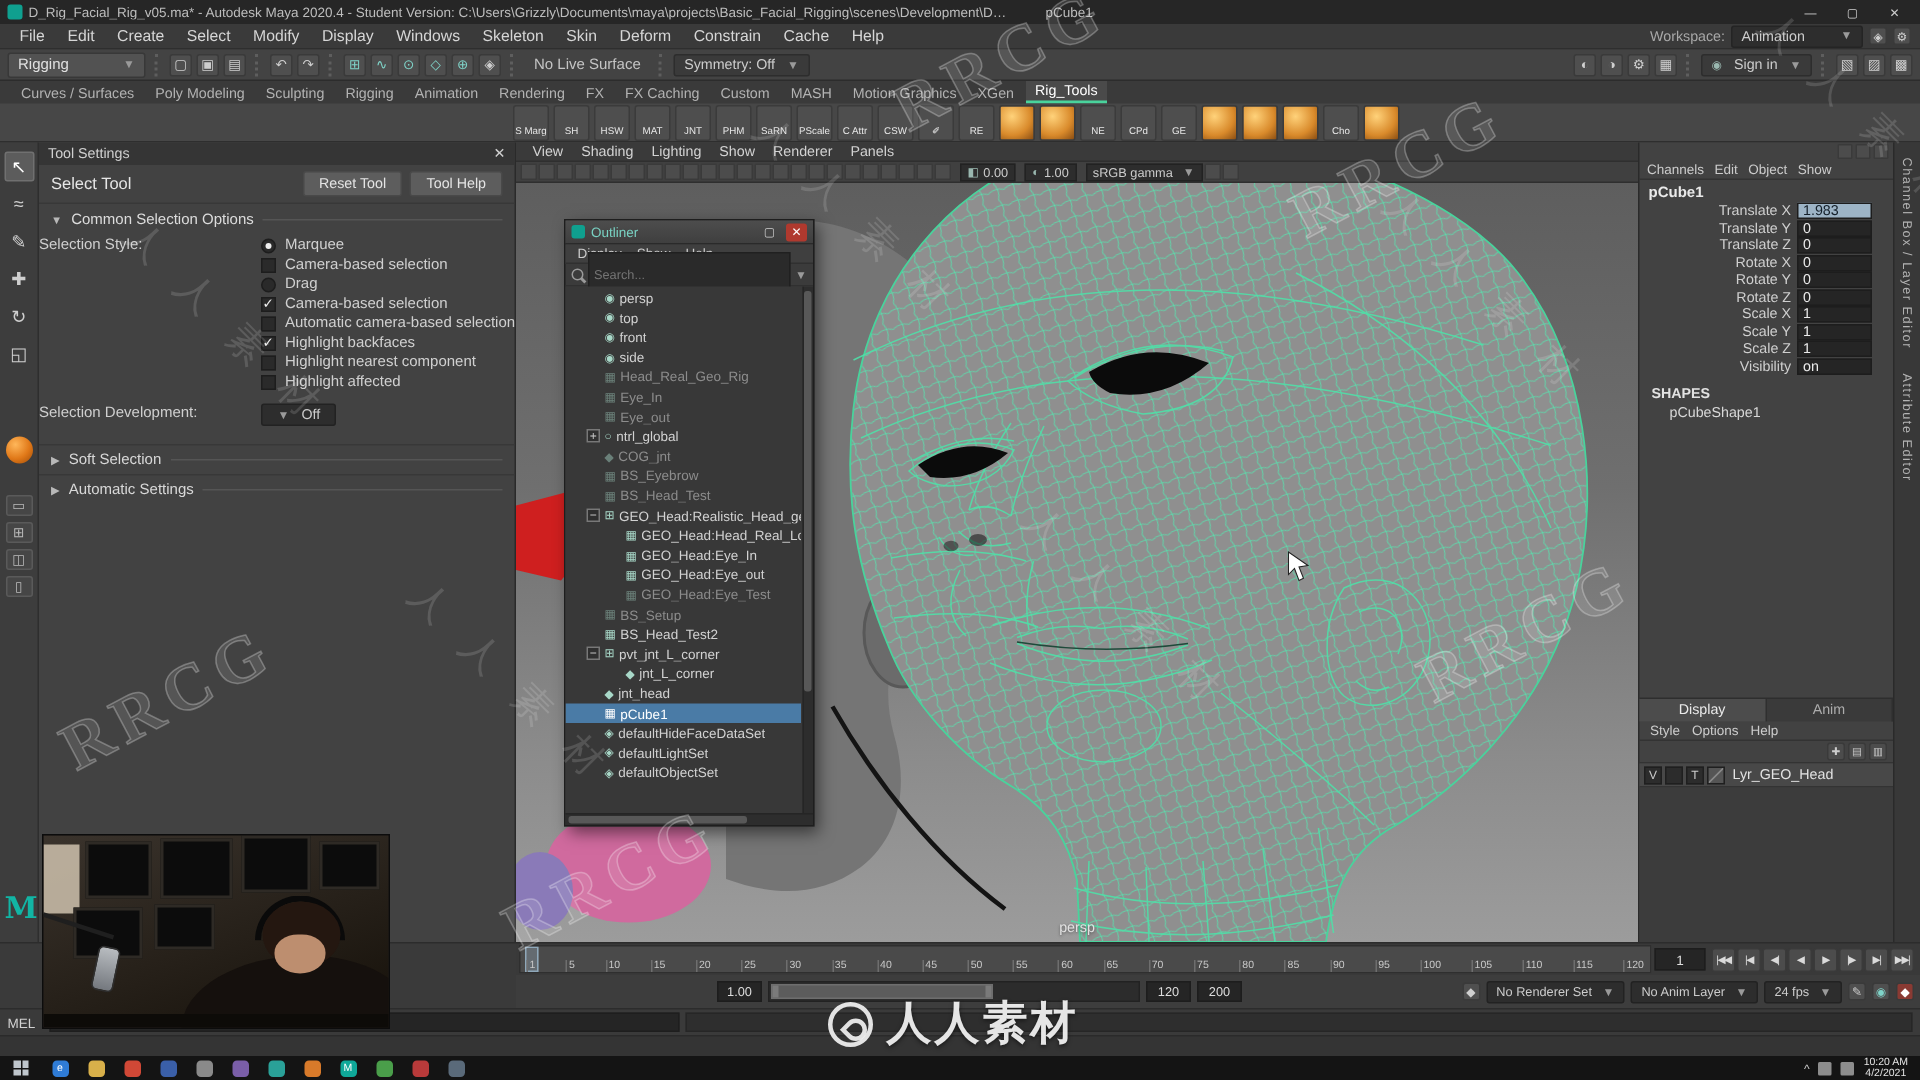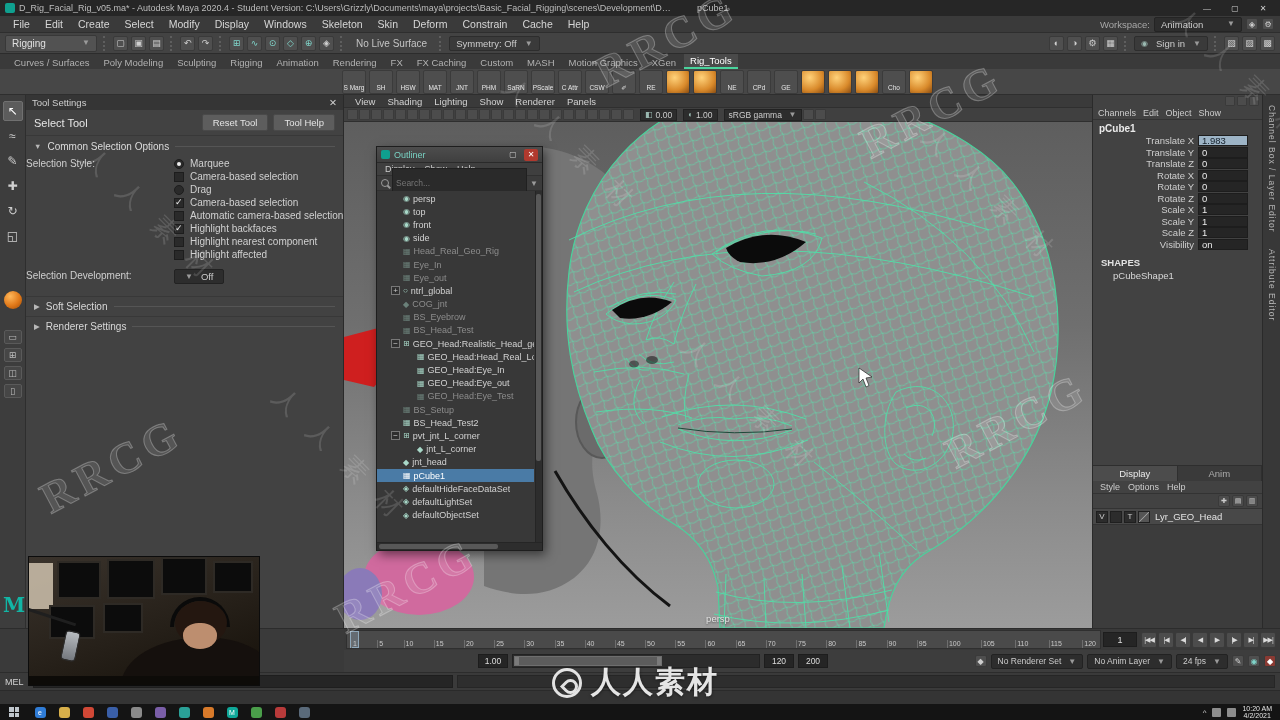--- a/index.html
+++ b/index.html
@@ -533,7 +533,7 @@
 
         <div class="ts-crow">
           <span class="tri">▶</span>
-          <span>Renderer Settings</span>
+          <span>Automatic Settings</span>
           <span class="ts-sec-line"></span>
         </div>
       </div>

